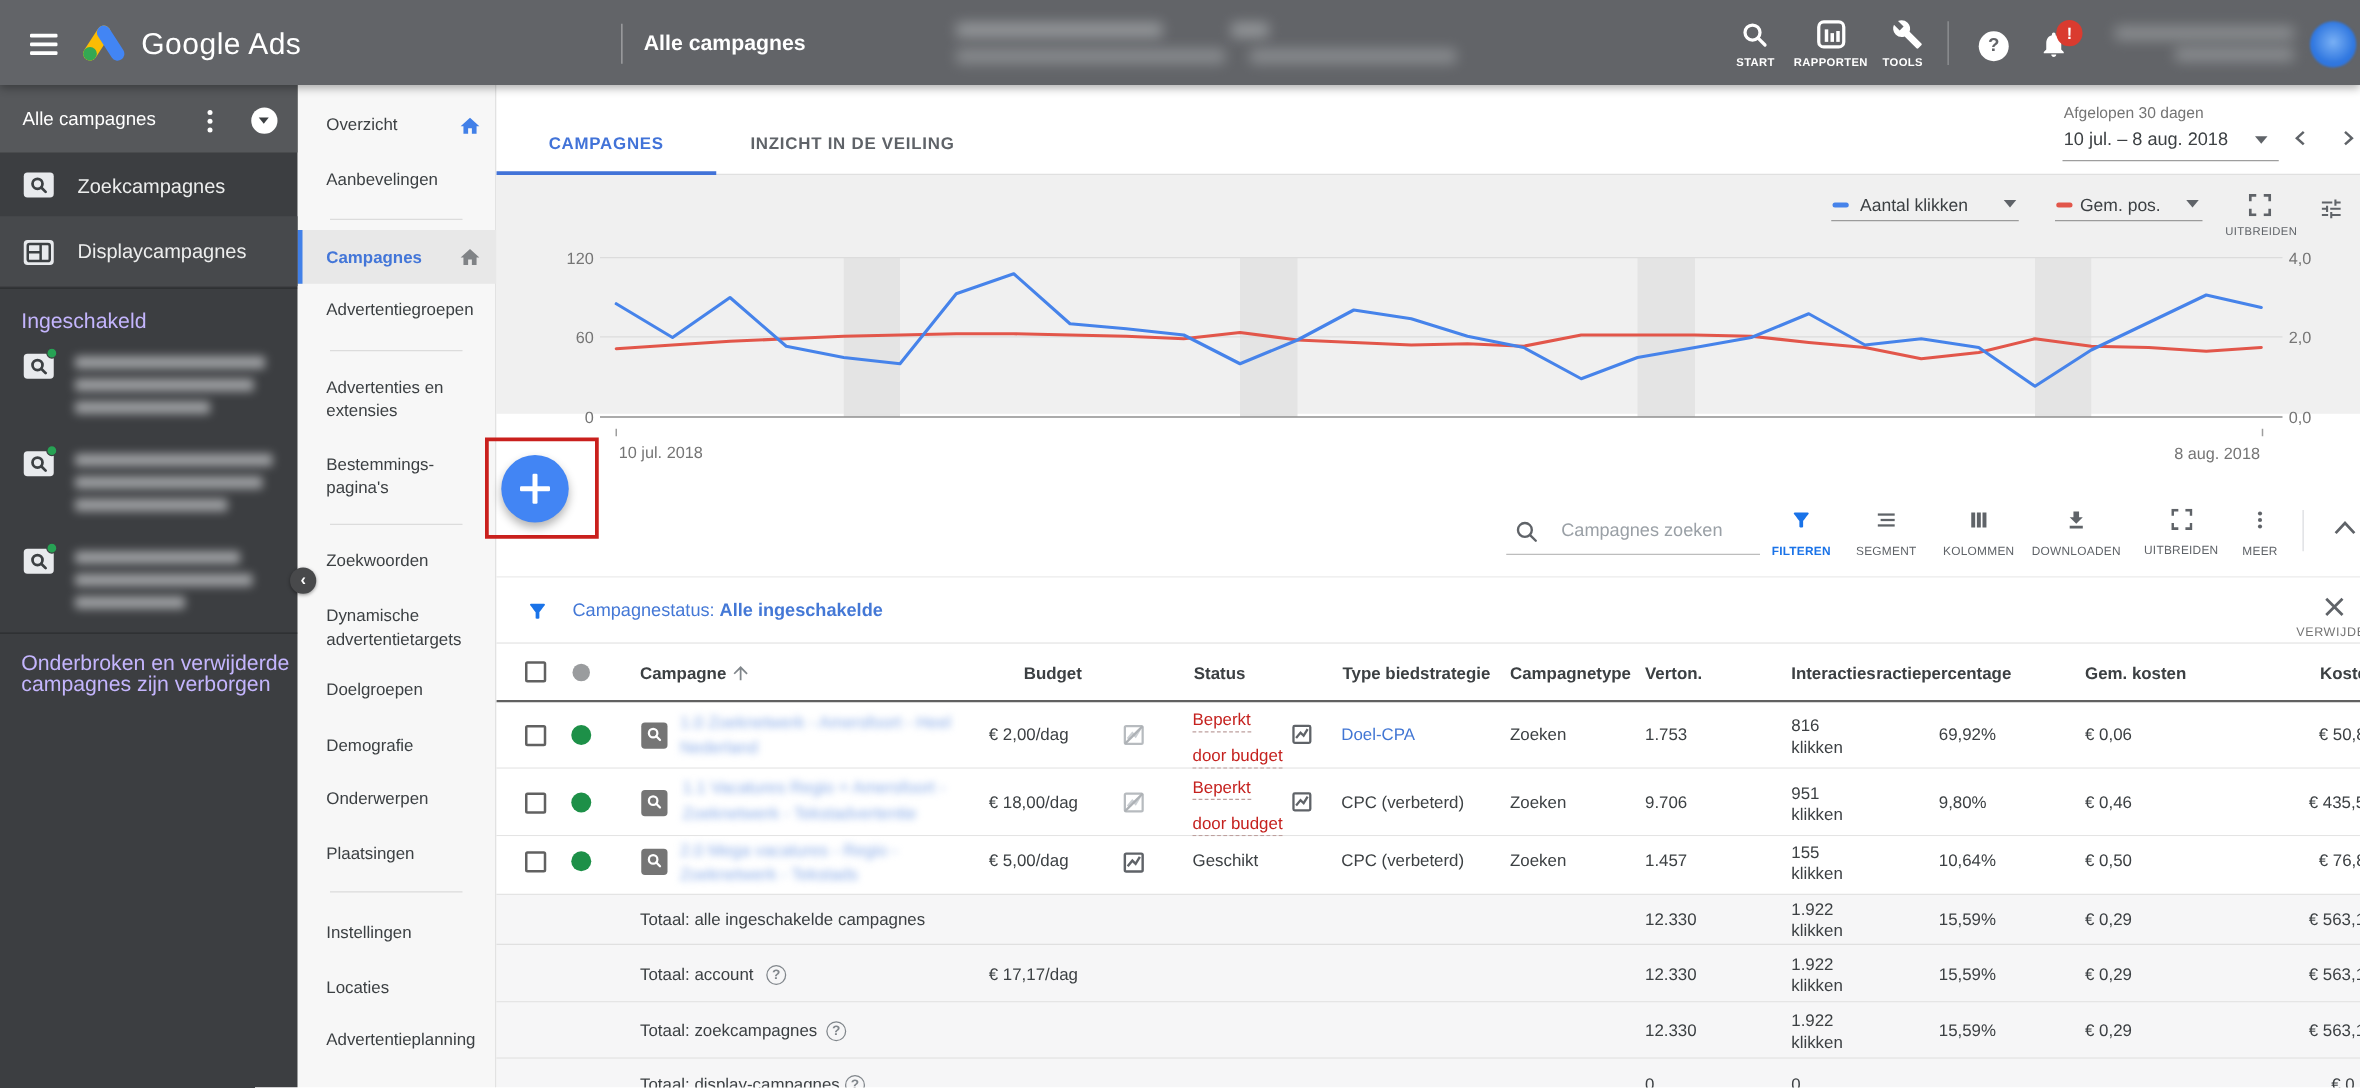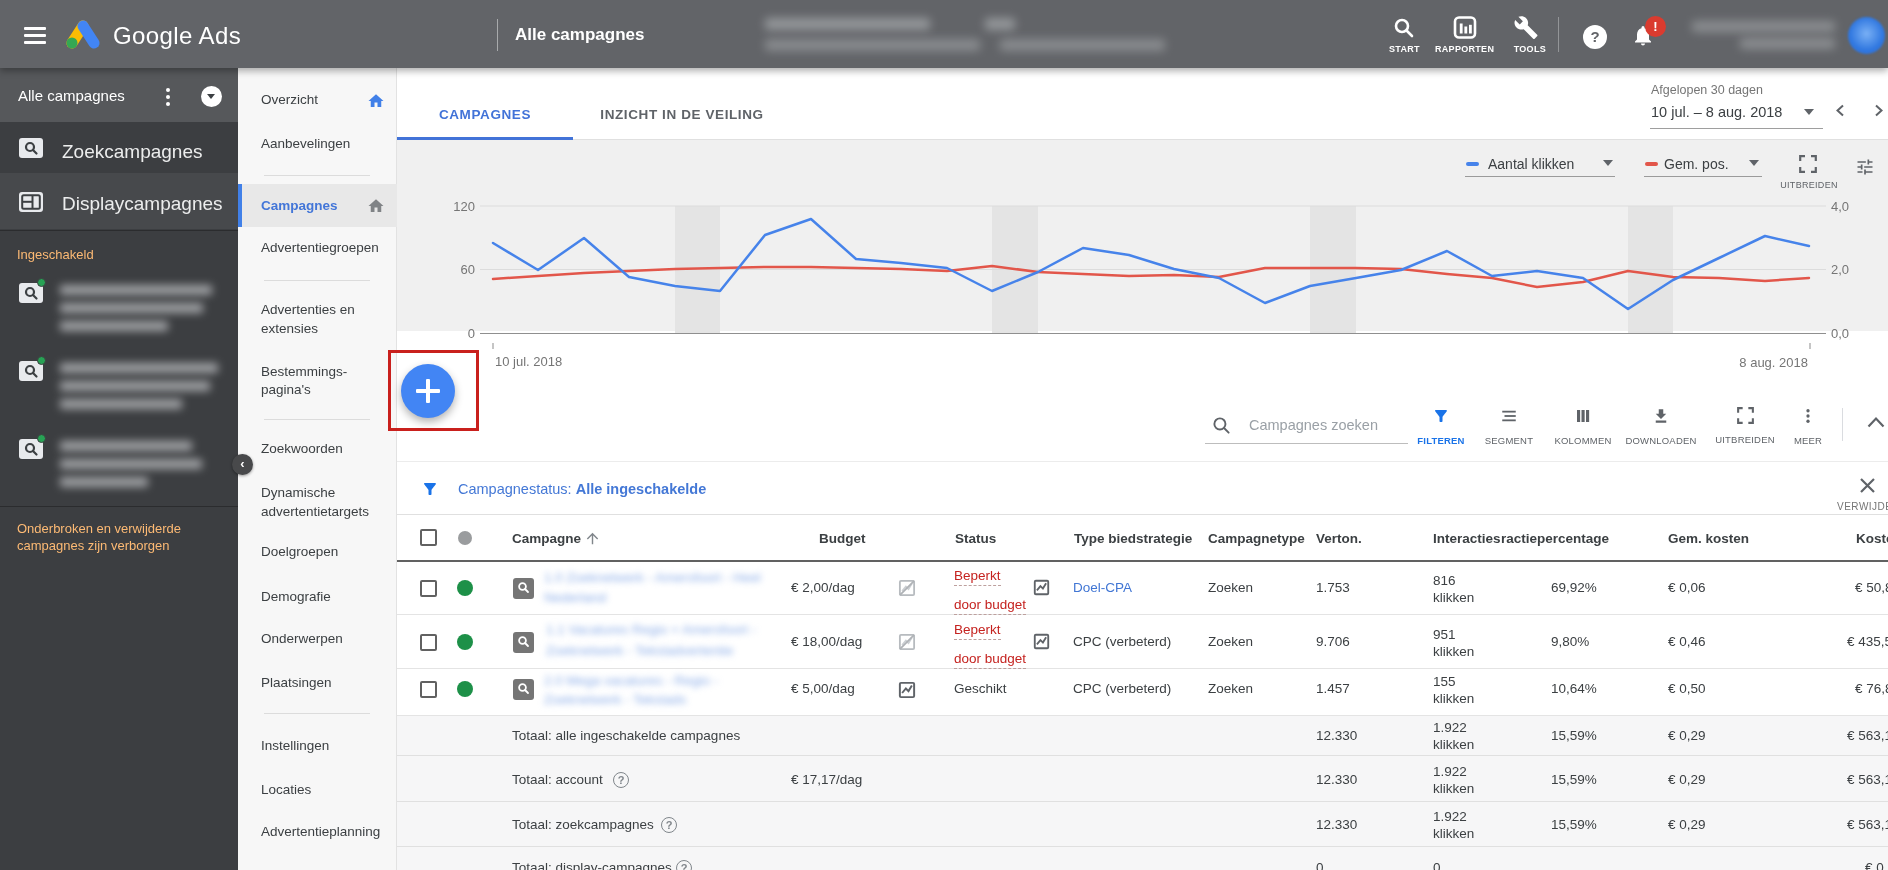--- a/index.html
+++ b/index.html
@@ -13,7 +13,7 @@
 .title{color:#fff;font-size:17px;font-weight:700}
 .blurbar{background:#9da0a3;opacity:.85;filter:blur(5px);border-radius:3px}
 .tbicon{color:#fff;text-align:center}
-.tblabel{color:#fff;font-size:9px;font-weight:700;letter-spacing:.3px;text-align:right}
+.tblabel{color:#fff;font-size:9px;font-weight:700;letter-spacing:.3px;text-align:left}
 .helpc{width:24px;height:24px;border-radius:50%;background:#fff;color:#626468;font-weight:700;font-size:15px;text-align:center;line-height:24px}
 .badge{width:21px;height:21px;border-radius:50%;background:#da3b2f;color:#fff;font-weight:700;font-size:13px;text-align:center;line-height:21px}
 .avatar{width:37px;height:37px;border-radius:50%;background:radial-gradient(circle at 50% 45%,#79b0f5 0%,#3178e0 60%,#2b6cd4 100%);filter:blur(1px)}

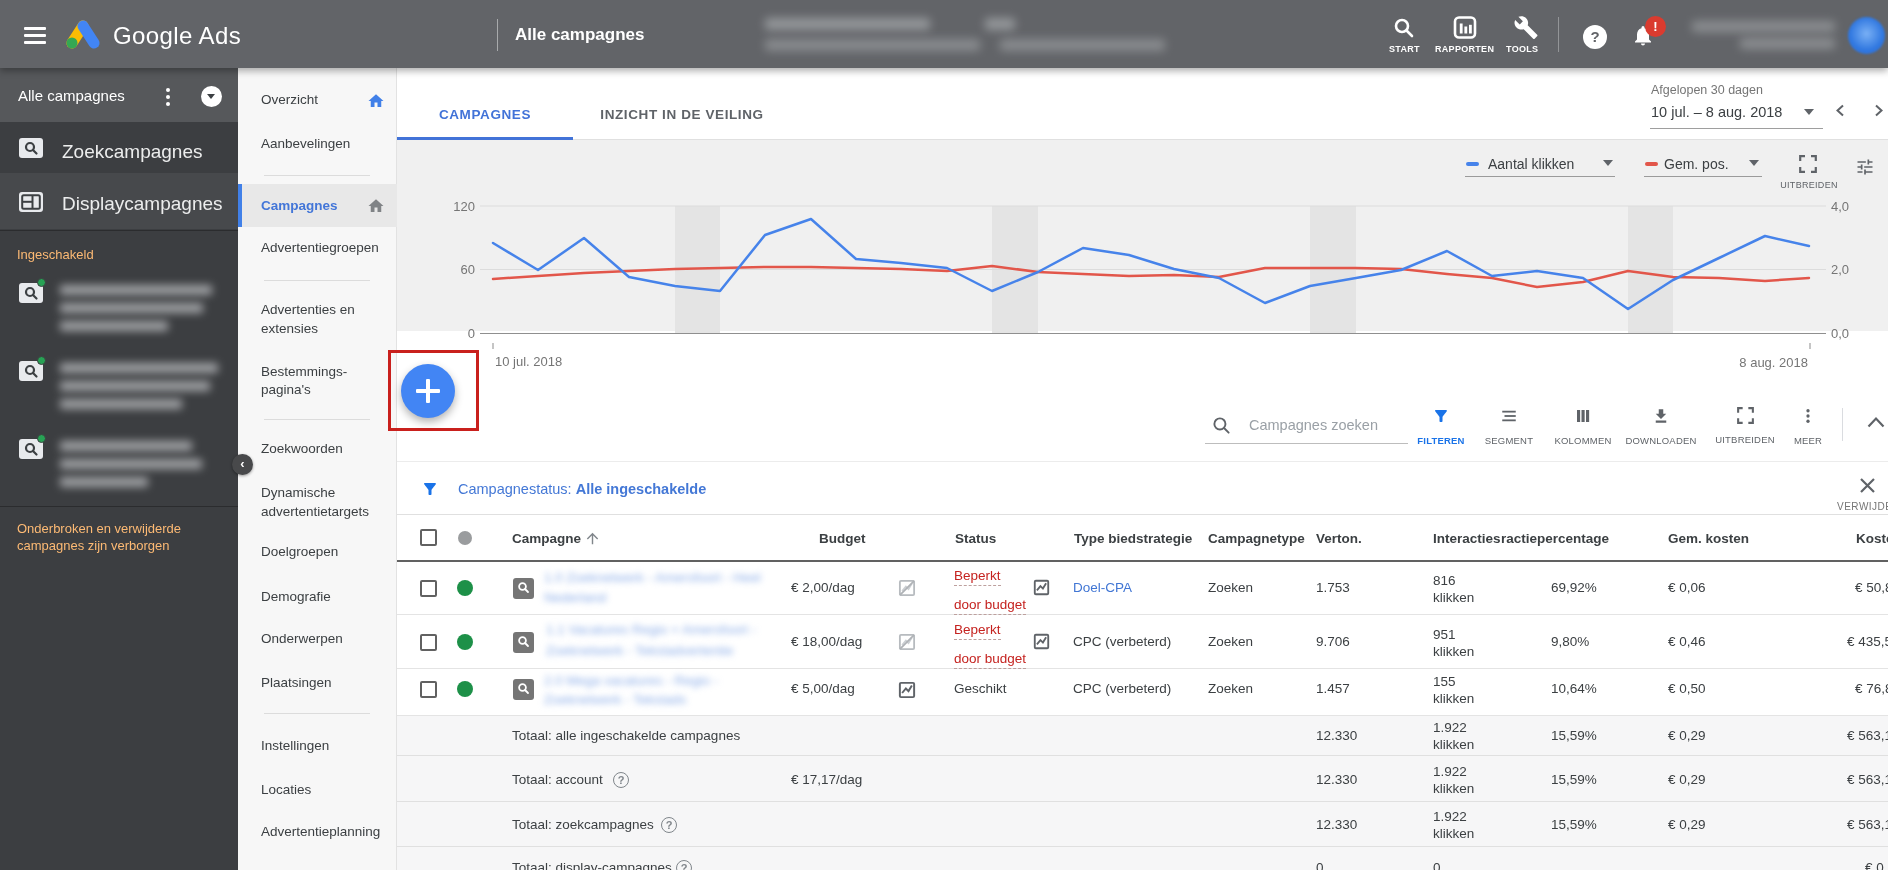--- a/index.html
+++ b/index.html
@@ -26,7 +26,7 @@
 .circbtn:after{content:"";position:absolute;left:6px;top:8px;border-left:4.5px solid transparent;border-right:4.5px solid transparent;border-top:5.5px solid #3c4043}
 .sbrow-hl{background:#47494c}
 .sbicon{width:24px;height:20px;background:#e8eaed;border-radius:3px}
-.sbtext{color:#eceded;font-size:19px}
+.sbtext{color:#eceded;font-size:16px}
 .sbgray{color:#fdba74;font-size:13px}
 .sbdiv{height:1px;background:rgba(0,0,0,.28);width:238px}
 .bluritem{background:#b7b9bc;opacity:.8;filter:blur(4px);border-radius:2px;height:10px}

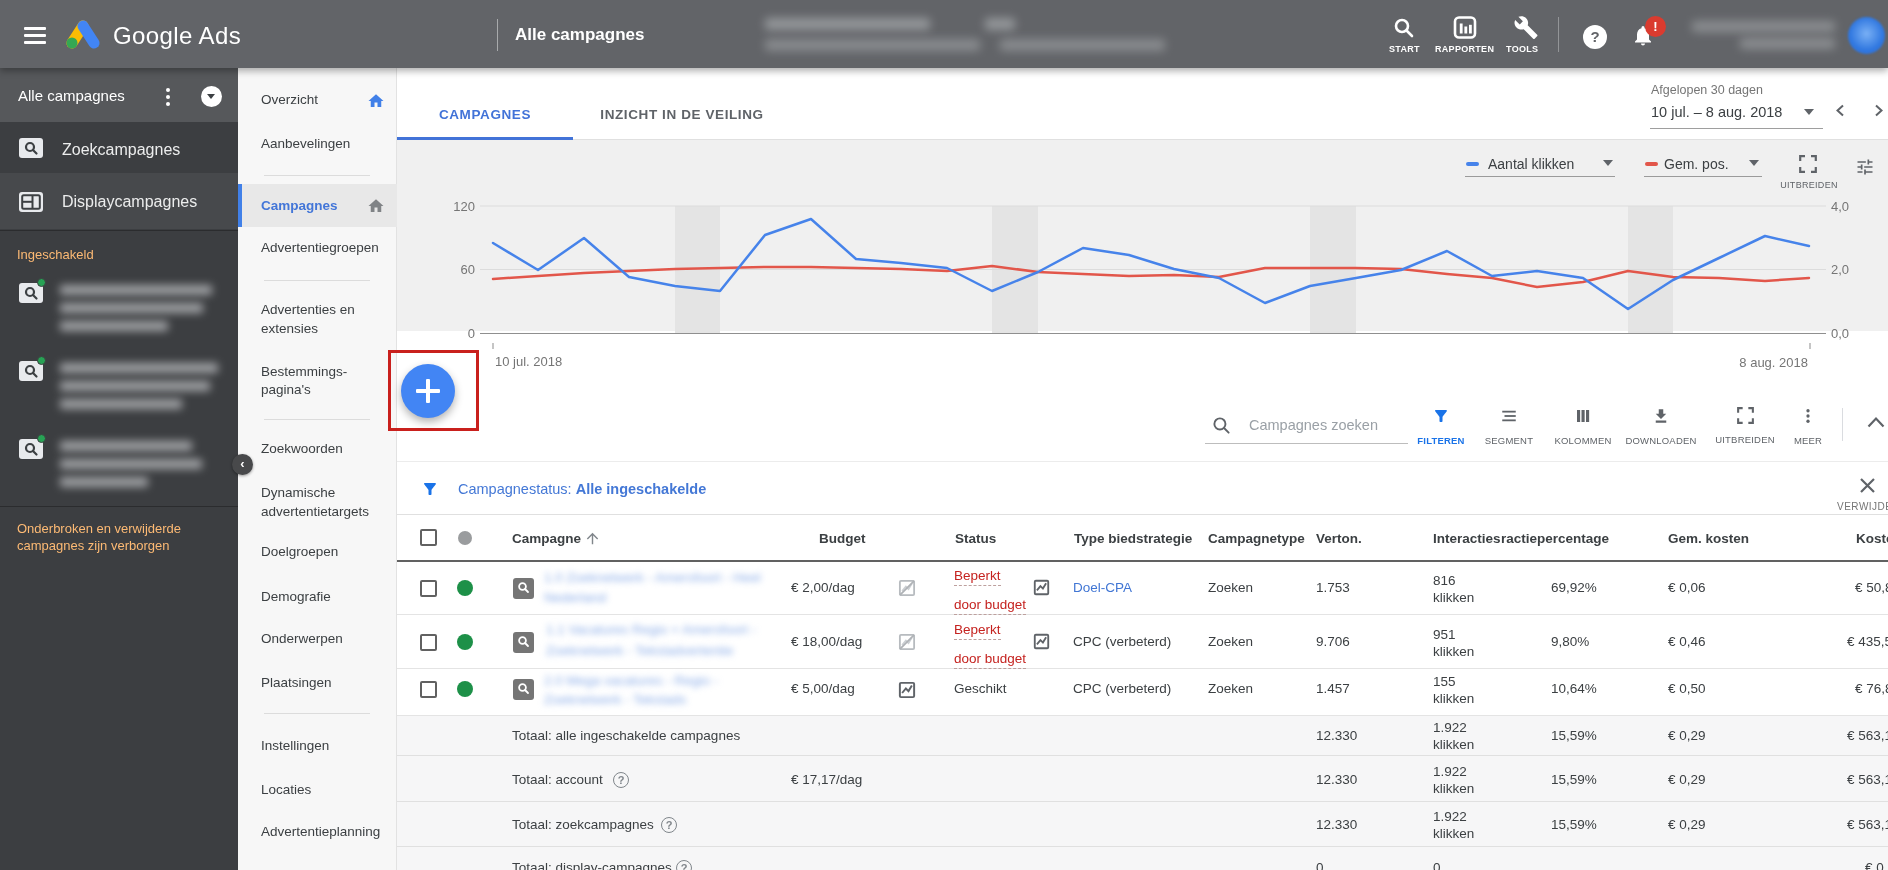--- a/index.html
+++ b/index.html
@@ -27,7 +27,7 @@
 .sbrow-hl{background:#47494c}
 .sbicon{width:24px;height:20px;background:#e8eaed;border-radius:3px}
 .sbtext{color:#eceded;font-size:16px}
-.sbgray{color:#fdba74;font-size:13px}
+.sbgray{color:#c4b5fd;font-size:17px}
 .sbdiv{height:1px;background:rgba(0,0,0,.28);width:238px}
 .bluritem{background:#b7b9bc;opacity:.8;filter:blur(4px);border-radius:2px;height:10px}
 .greendot{width:9px;height:9px;border-radius:50%;background:#27a254;border:1.5px solid #3c3e41}

